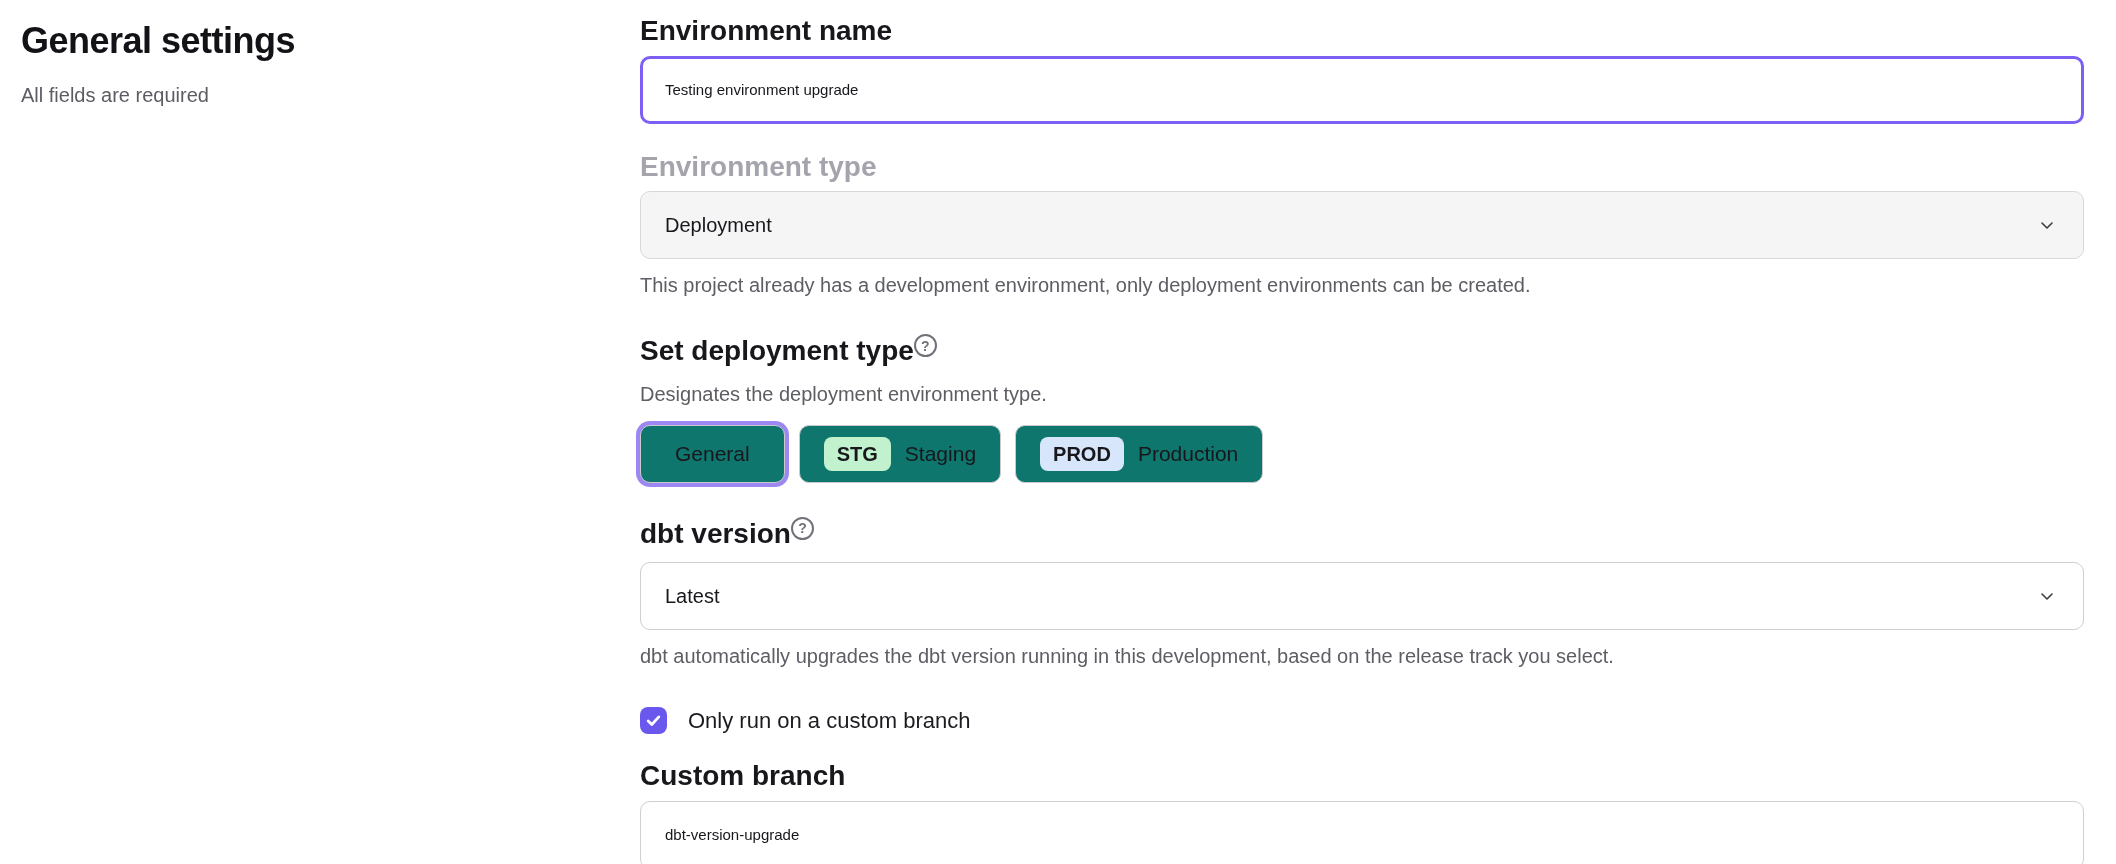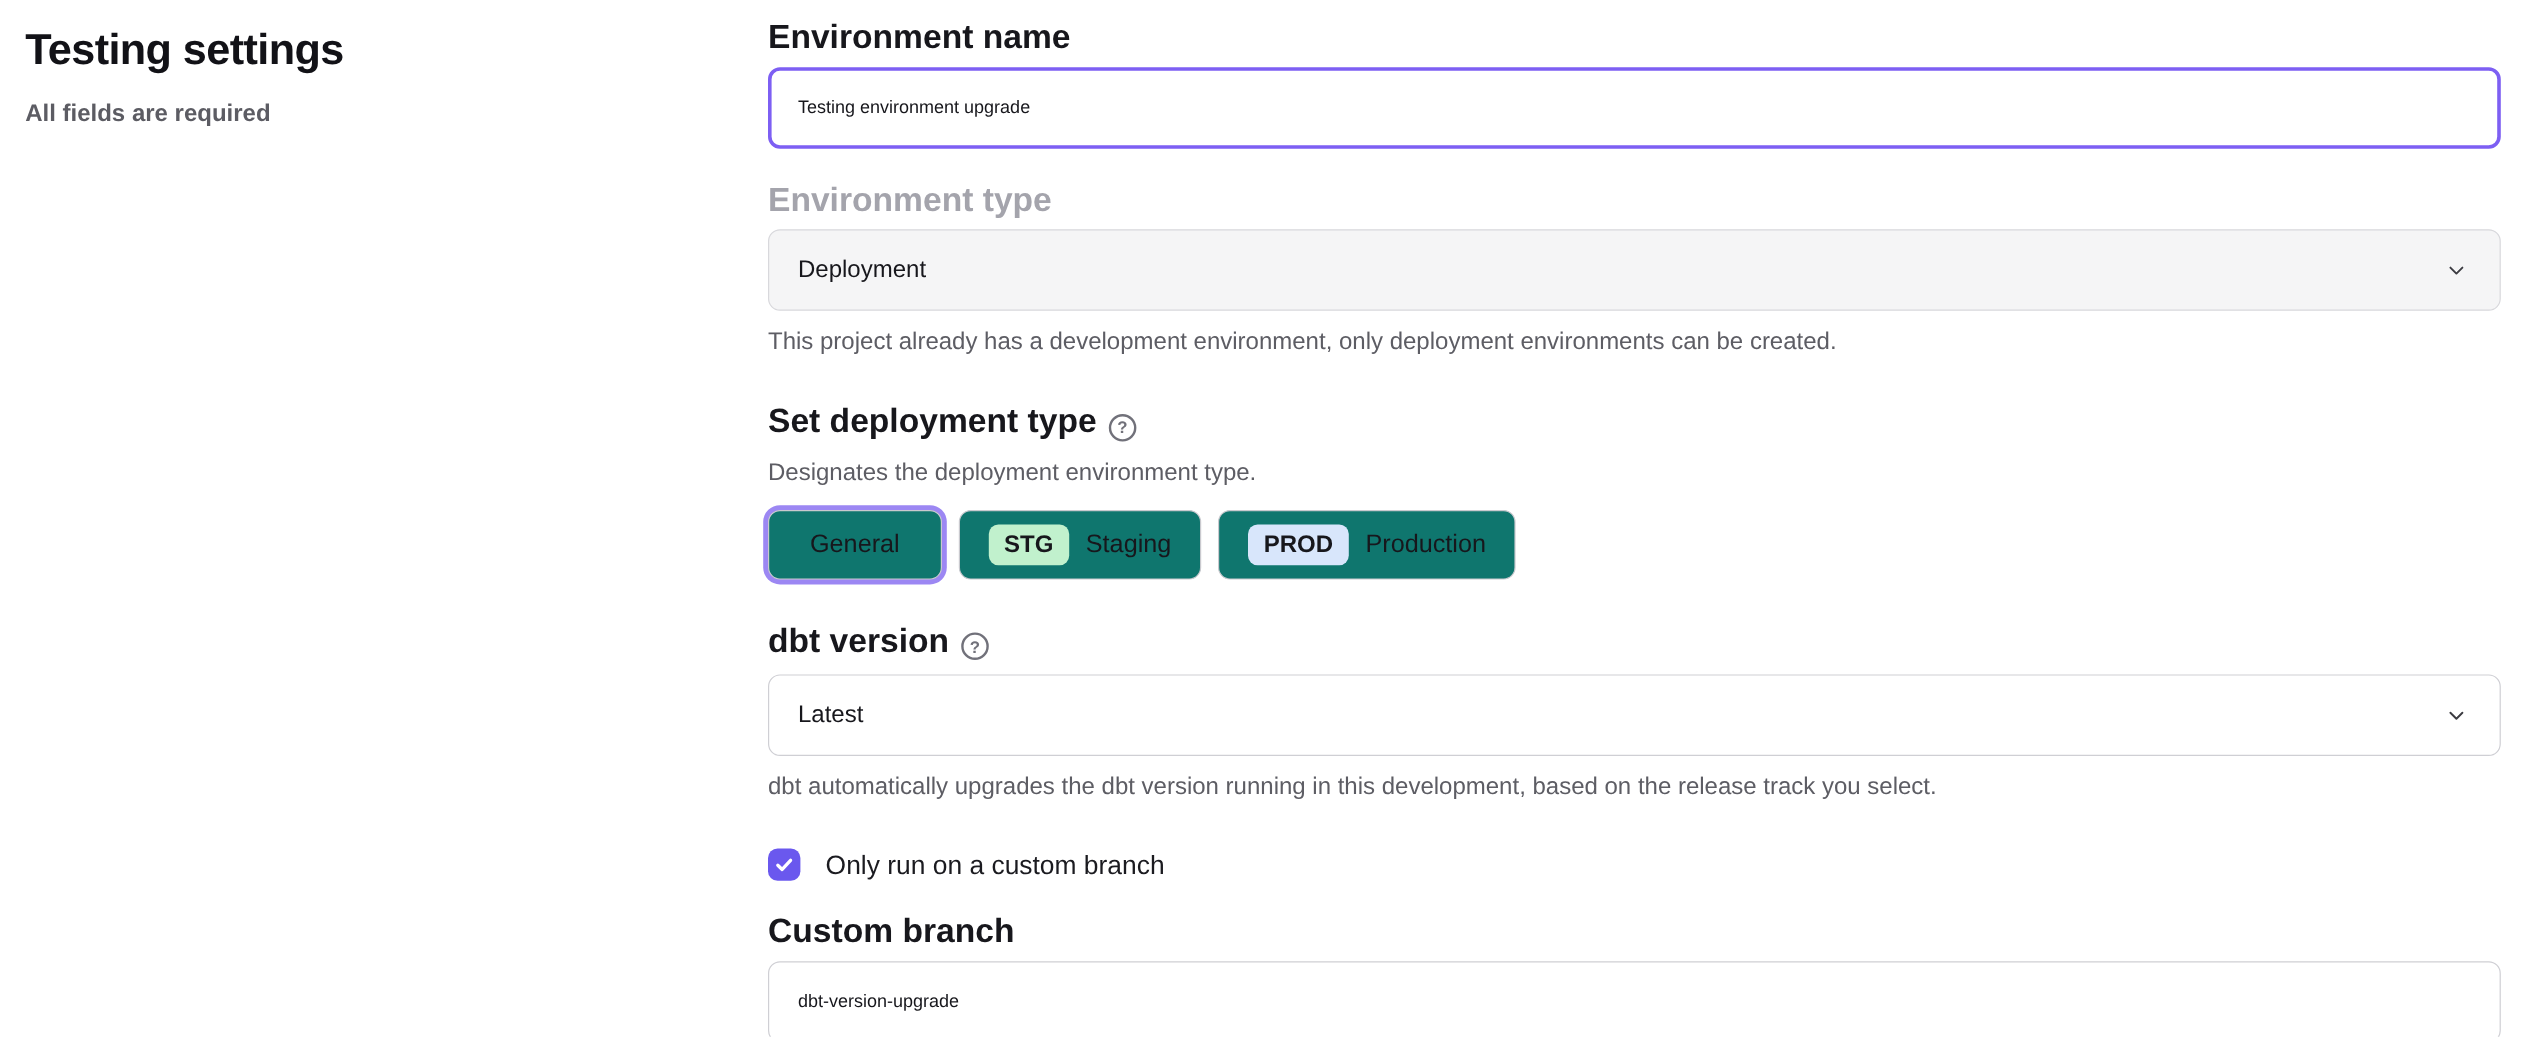--- a/index.html
+++ b/index.html
@@ -97,7 +97,7 @@
 <div class="page">
 
   <div class="left-col">
-    <div class="page-title">Testing settings</div>
+    <div class="page-title">General settings</div>
     <div class="page-subtitle">All fields are required</div>
   </div>
 

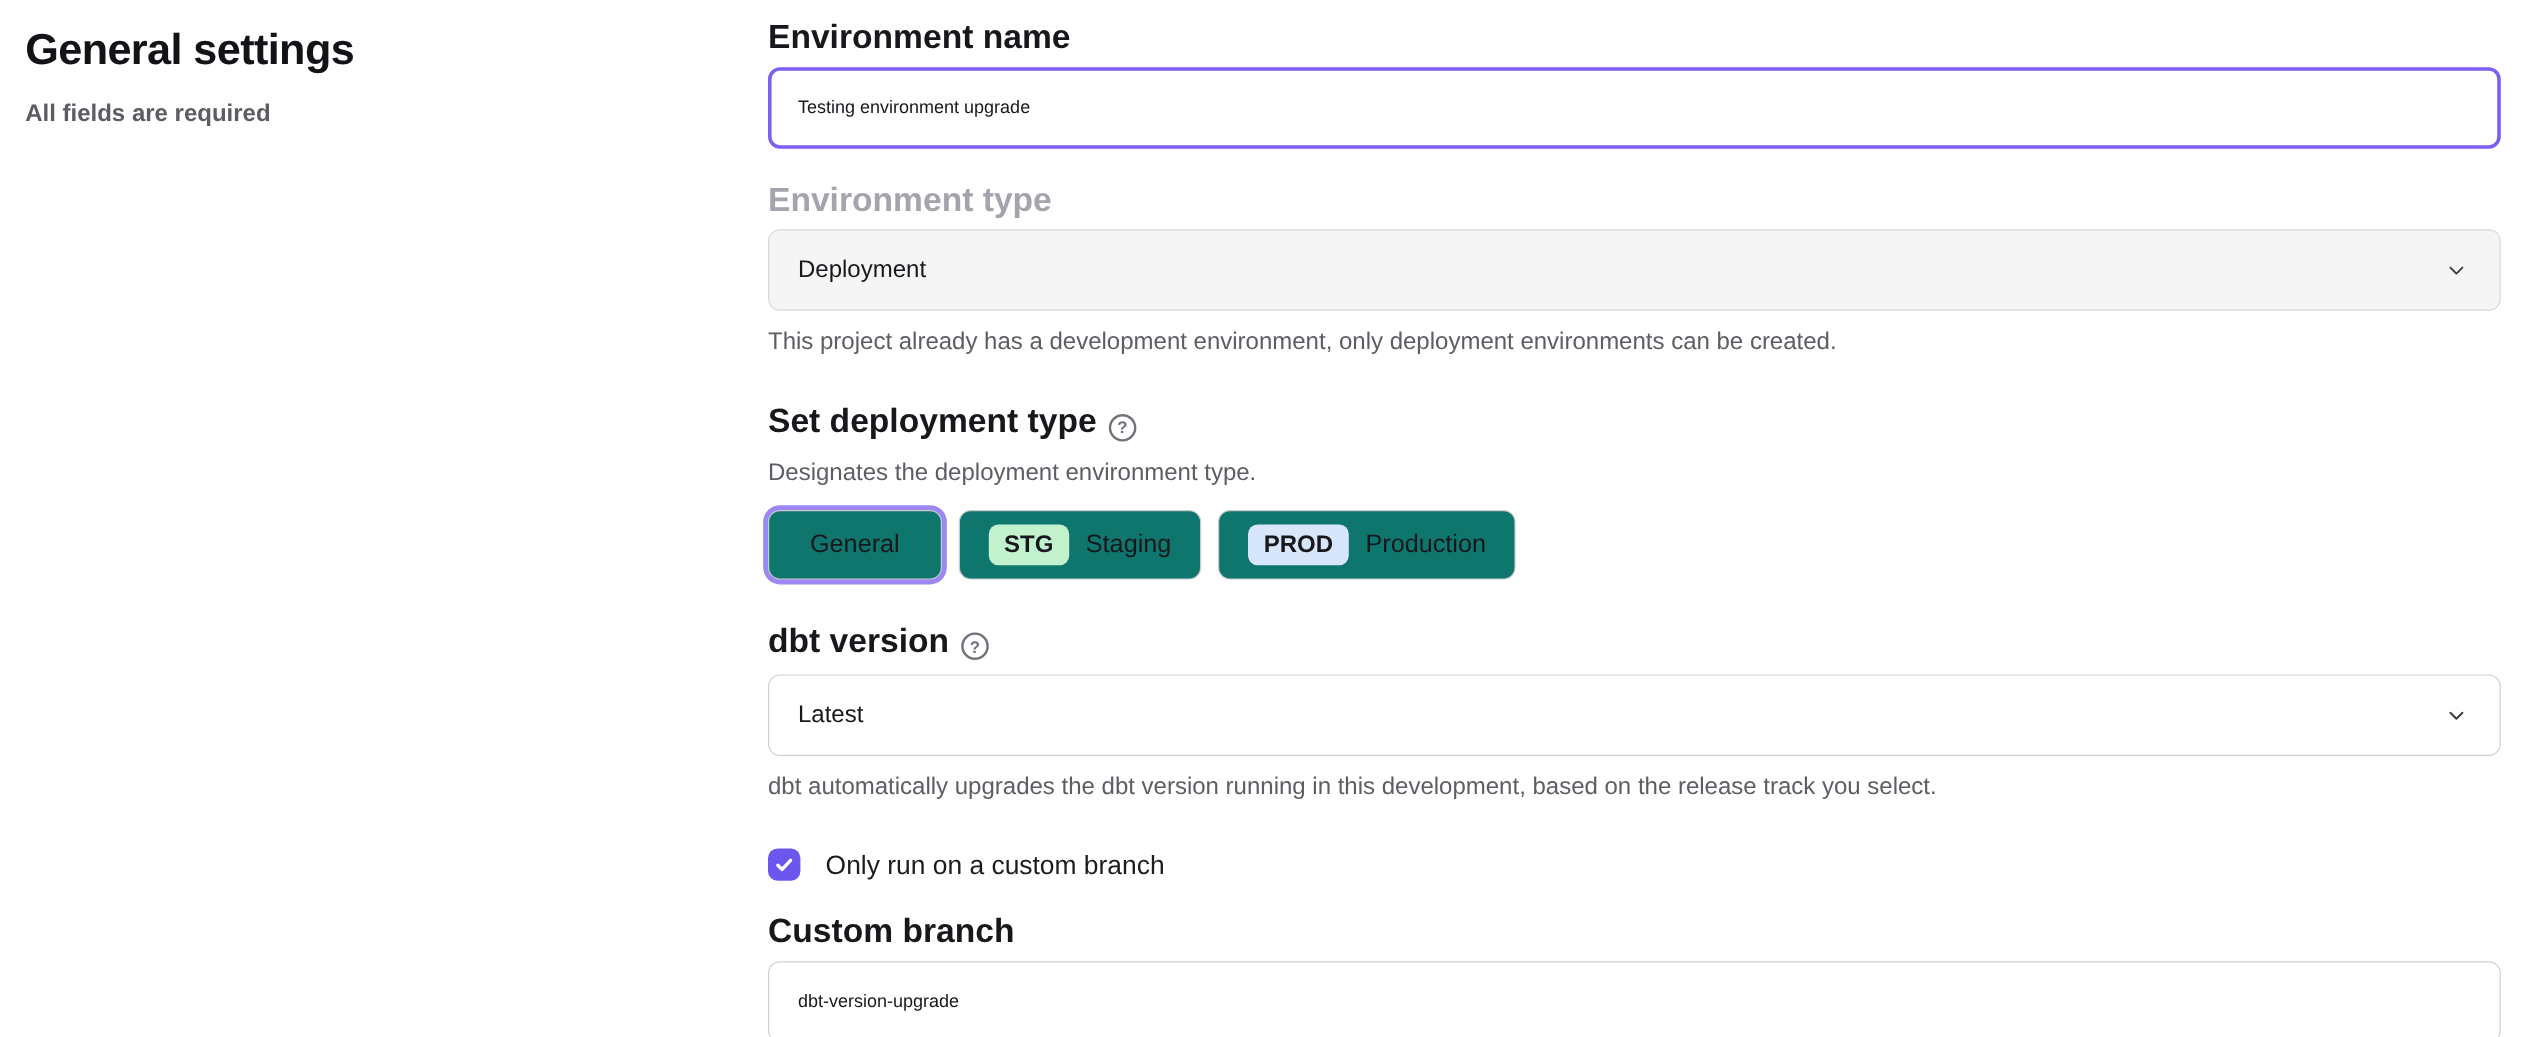--- a/index.html
+++ b/index.html
@@ -15,7 +15,7 @@
   
   .left-col { position: absolute; left: 21px; top: 20px; width: 560px; }
   .page-title { font-size: 36px; font-weight: 700; letter-spacing: -0.5px; color: #121217; }
-  .page-subtitle { margin-top: 22px; font-size: 20px; font-weight: 700; color: #5c5c63; }
+  .page-subtitle { margin-top: 22px; font-size: 20px; font-weight: 400; color: #5c5c63; }
 
   
   .form-col { position: absolute; left: 640px; top: 14px; width: 1444px; }

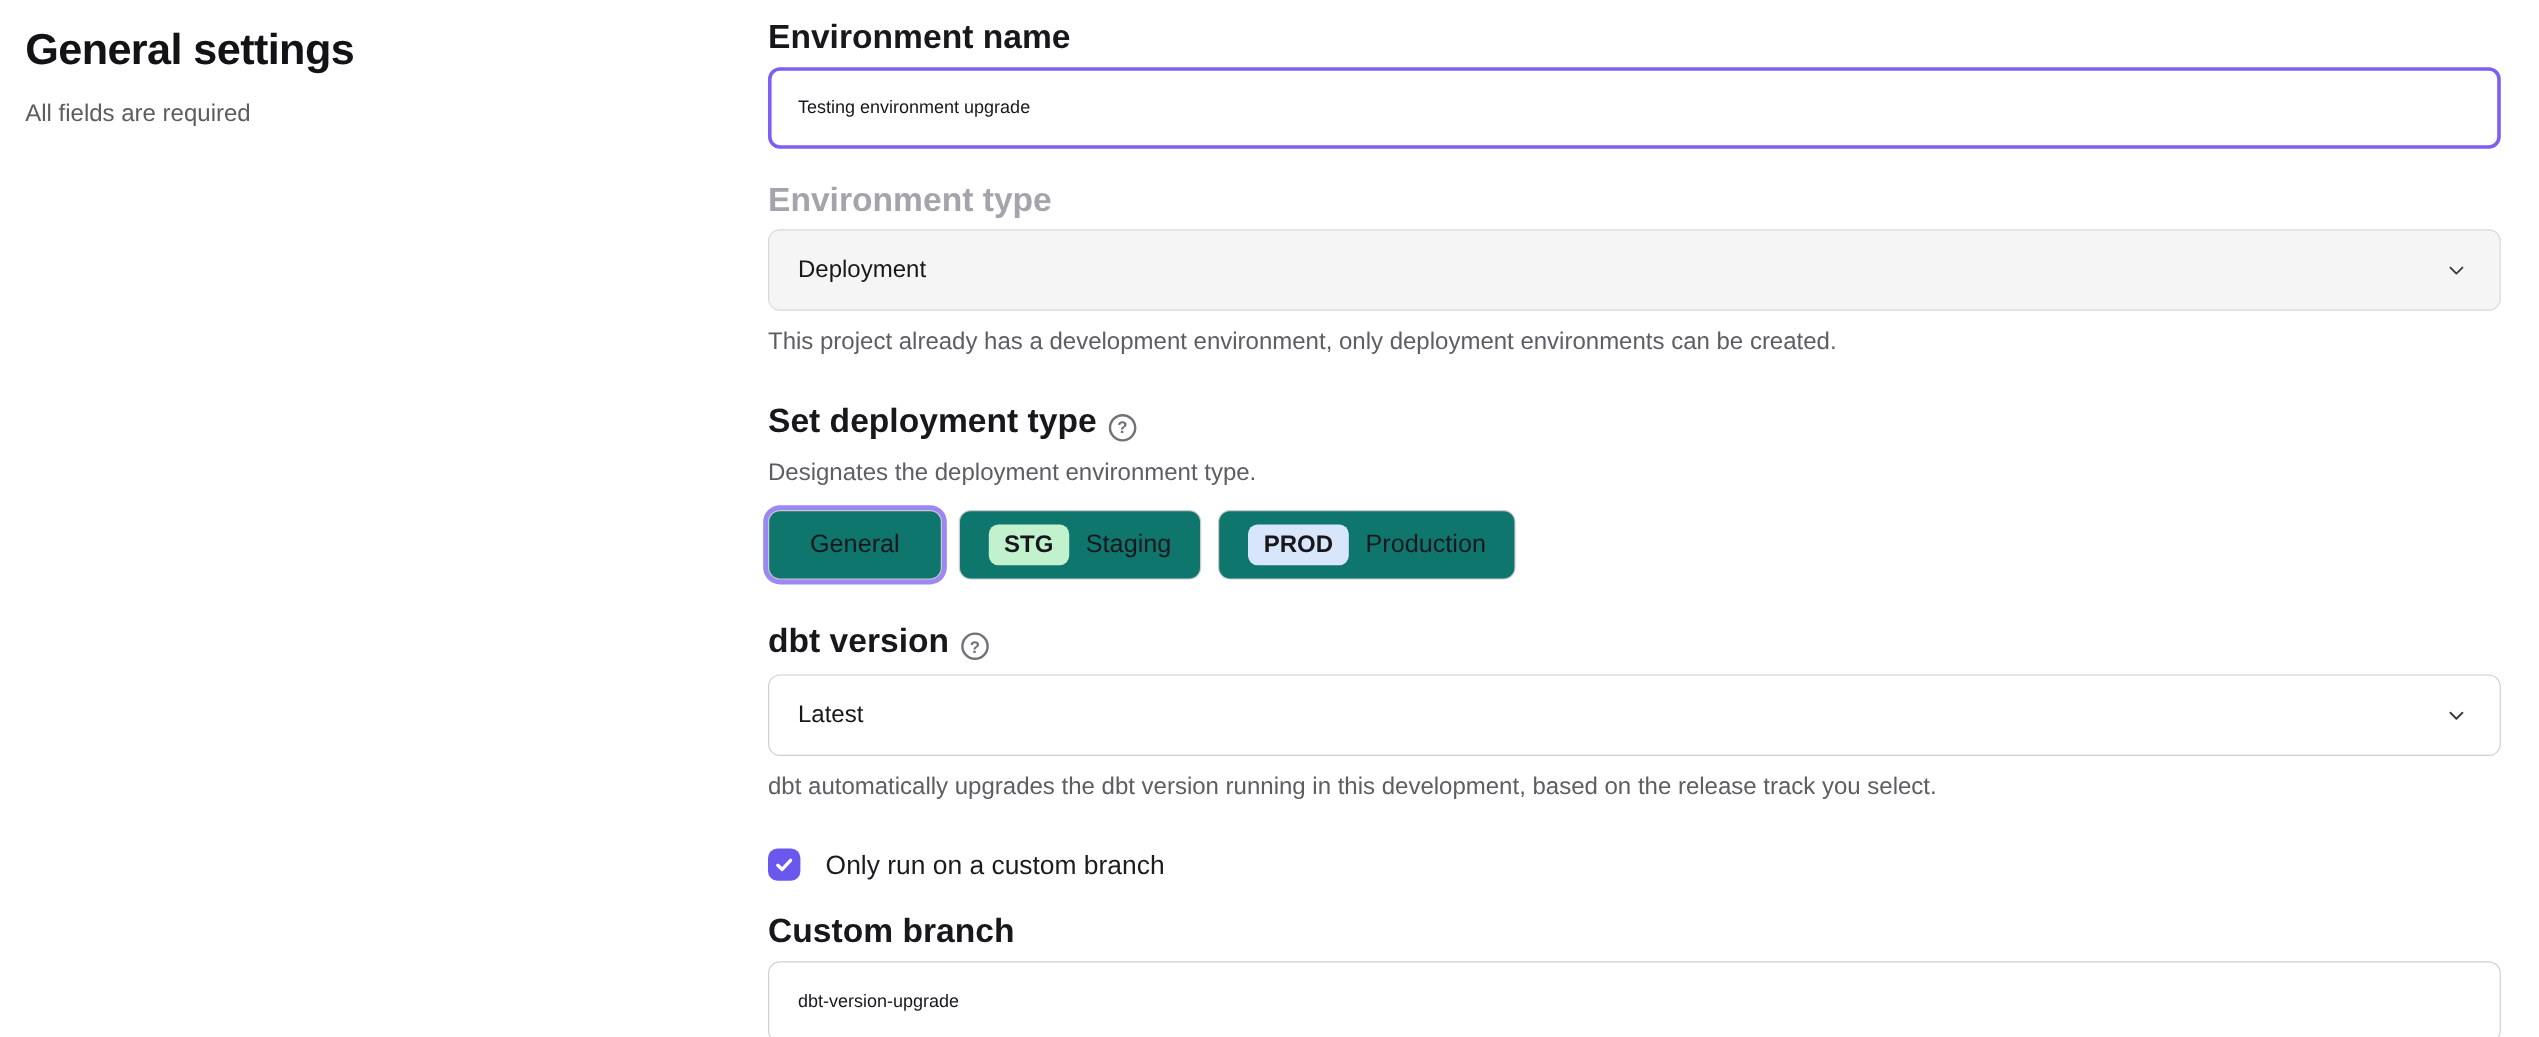--- a/index.html
+++ b/index.html
@@ -43,7 +43,7 @@
   .select.disabled { background: #f5f5f6; border-color: #d8d8dc; cursor: default; }
   .select .chev { position: absolute; right: 26px; top: 50%; transform: translateY(-50%); display: flex; }
 
-  .label-row { display: flex; align-items: flex-end; gap: 10px; }
+  .label-row { display: flex; align-items: flex-start; }
   .help-icon {
     display: inline-flex; align-items: center; justify-content: center;
     width: 23px; height: 23px; border: 2px solid #71717a; border-radius: 50%;

